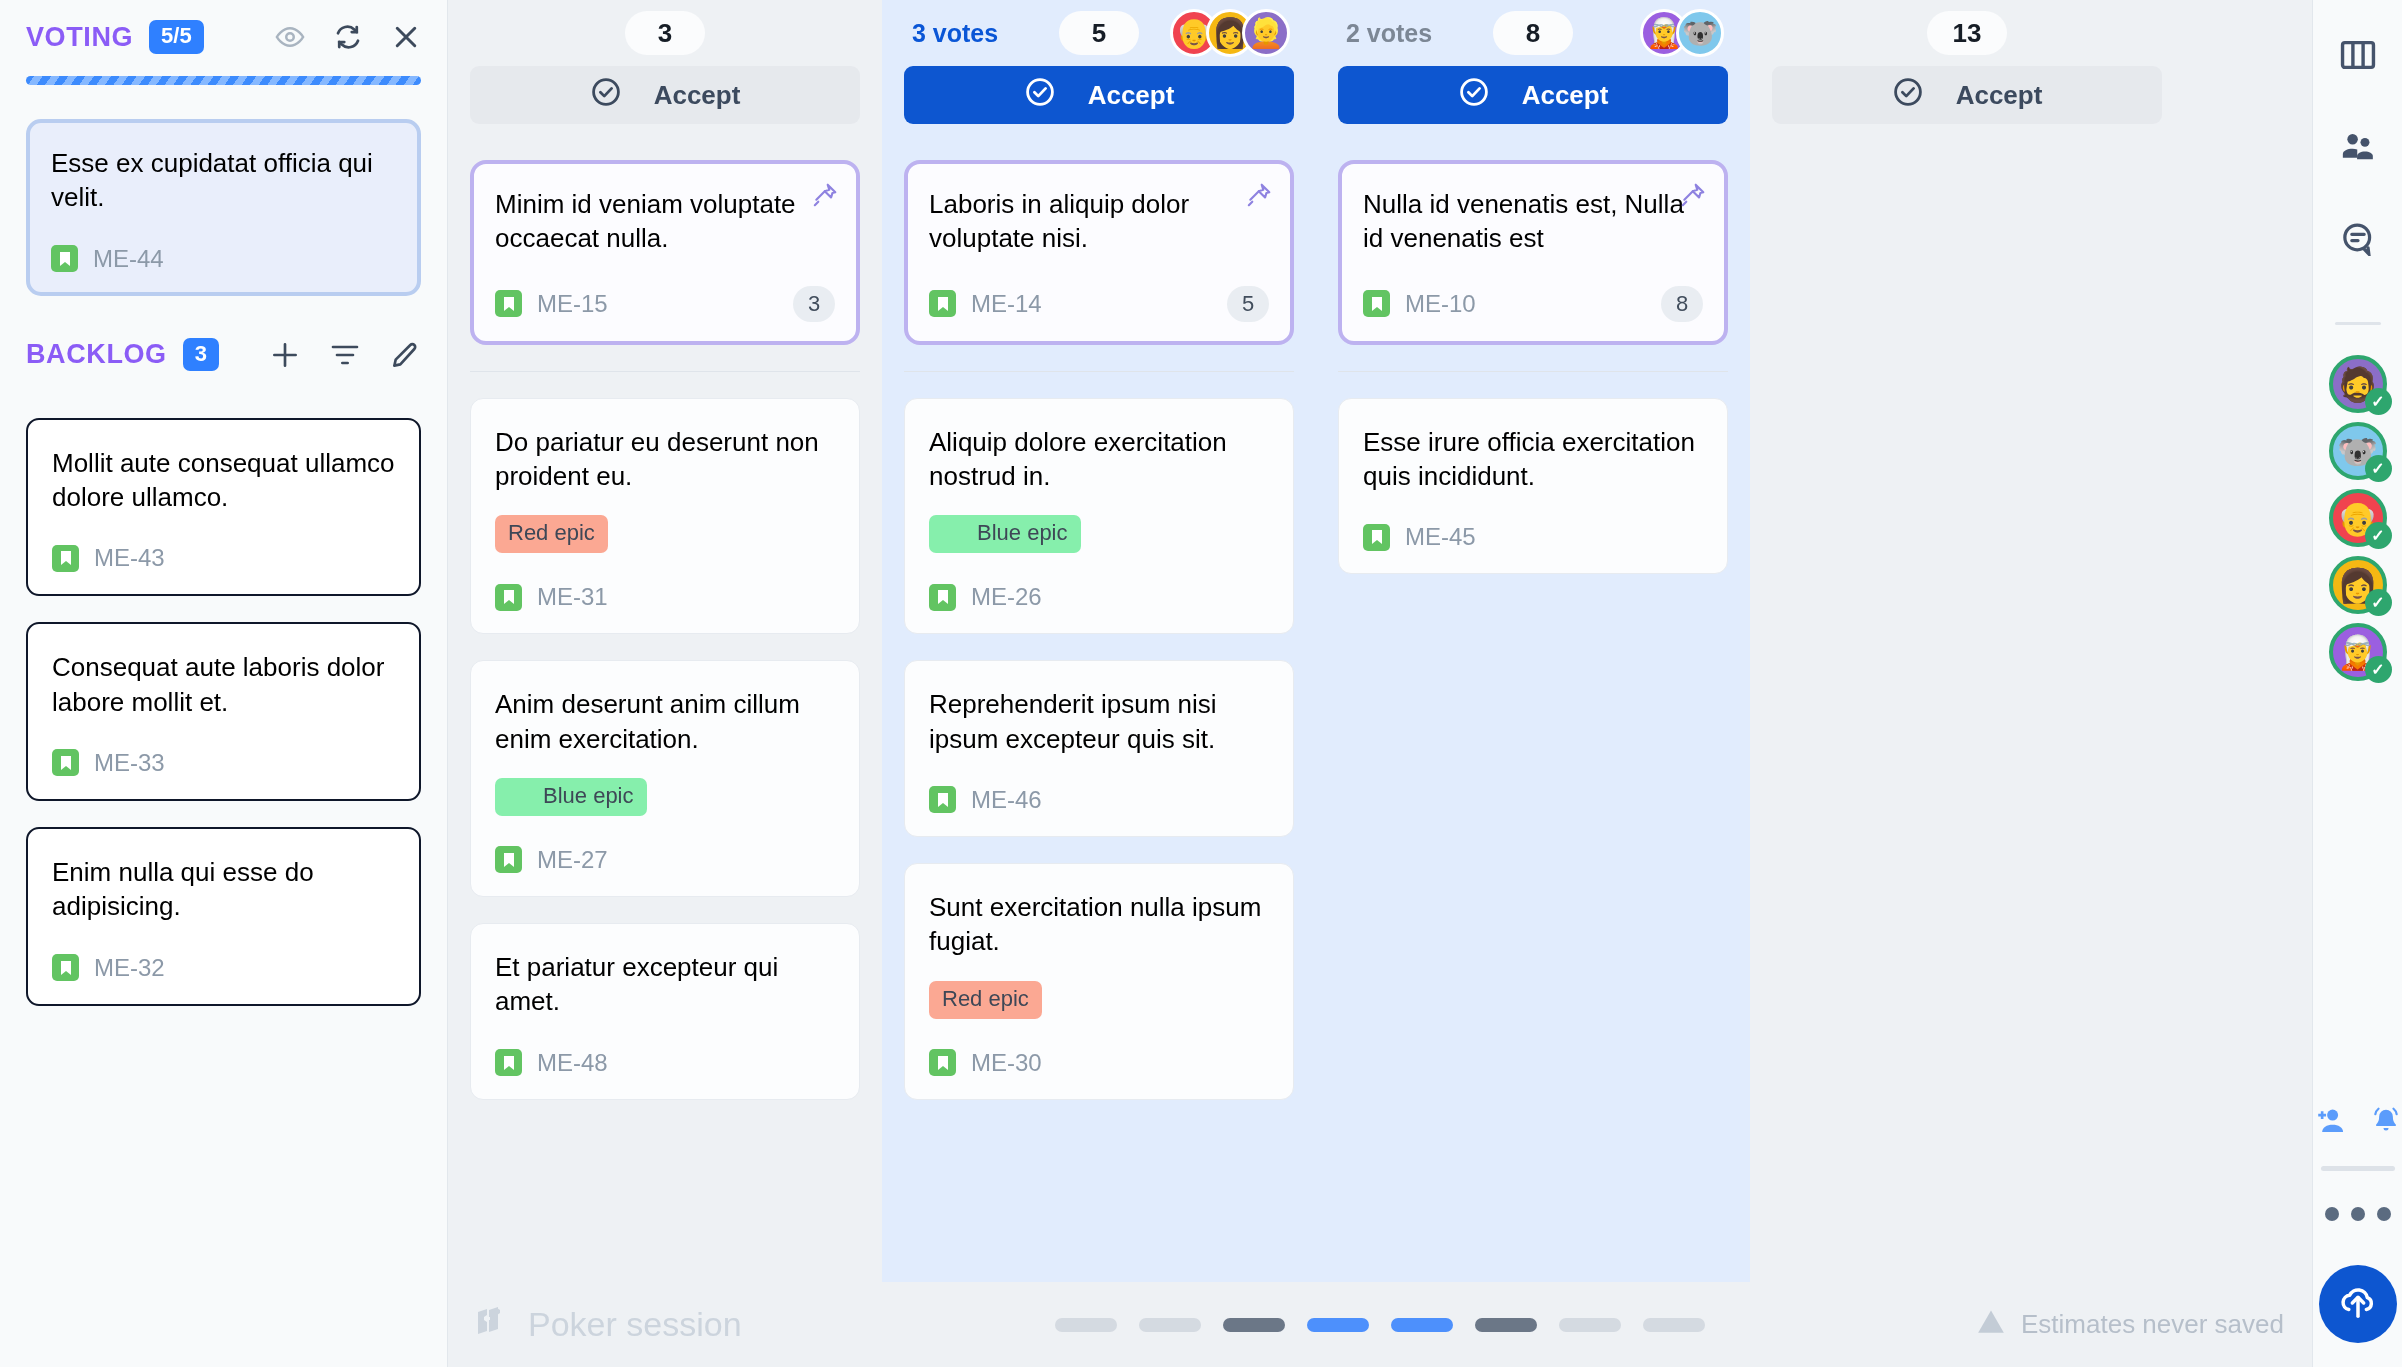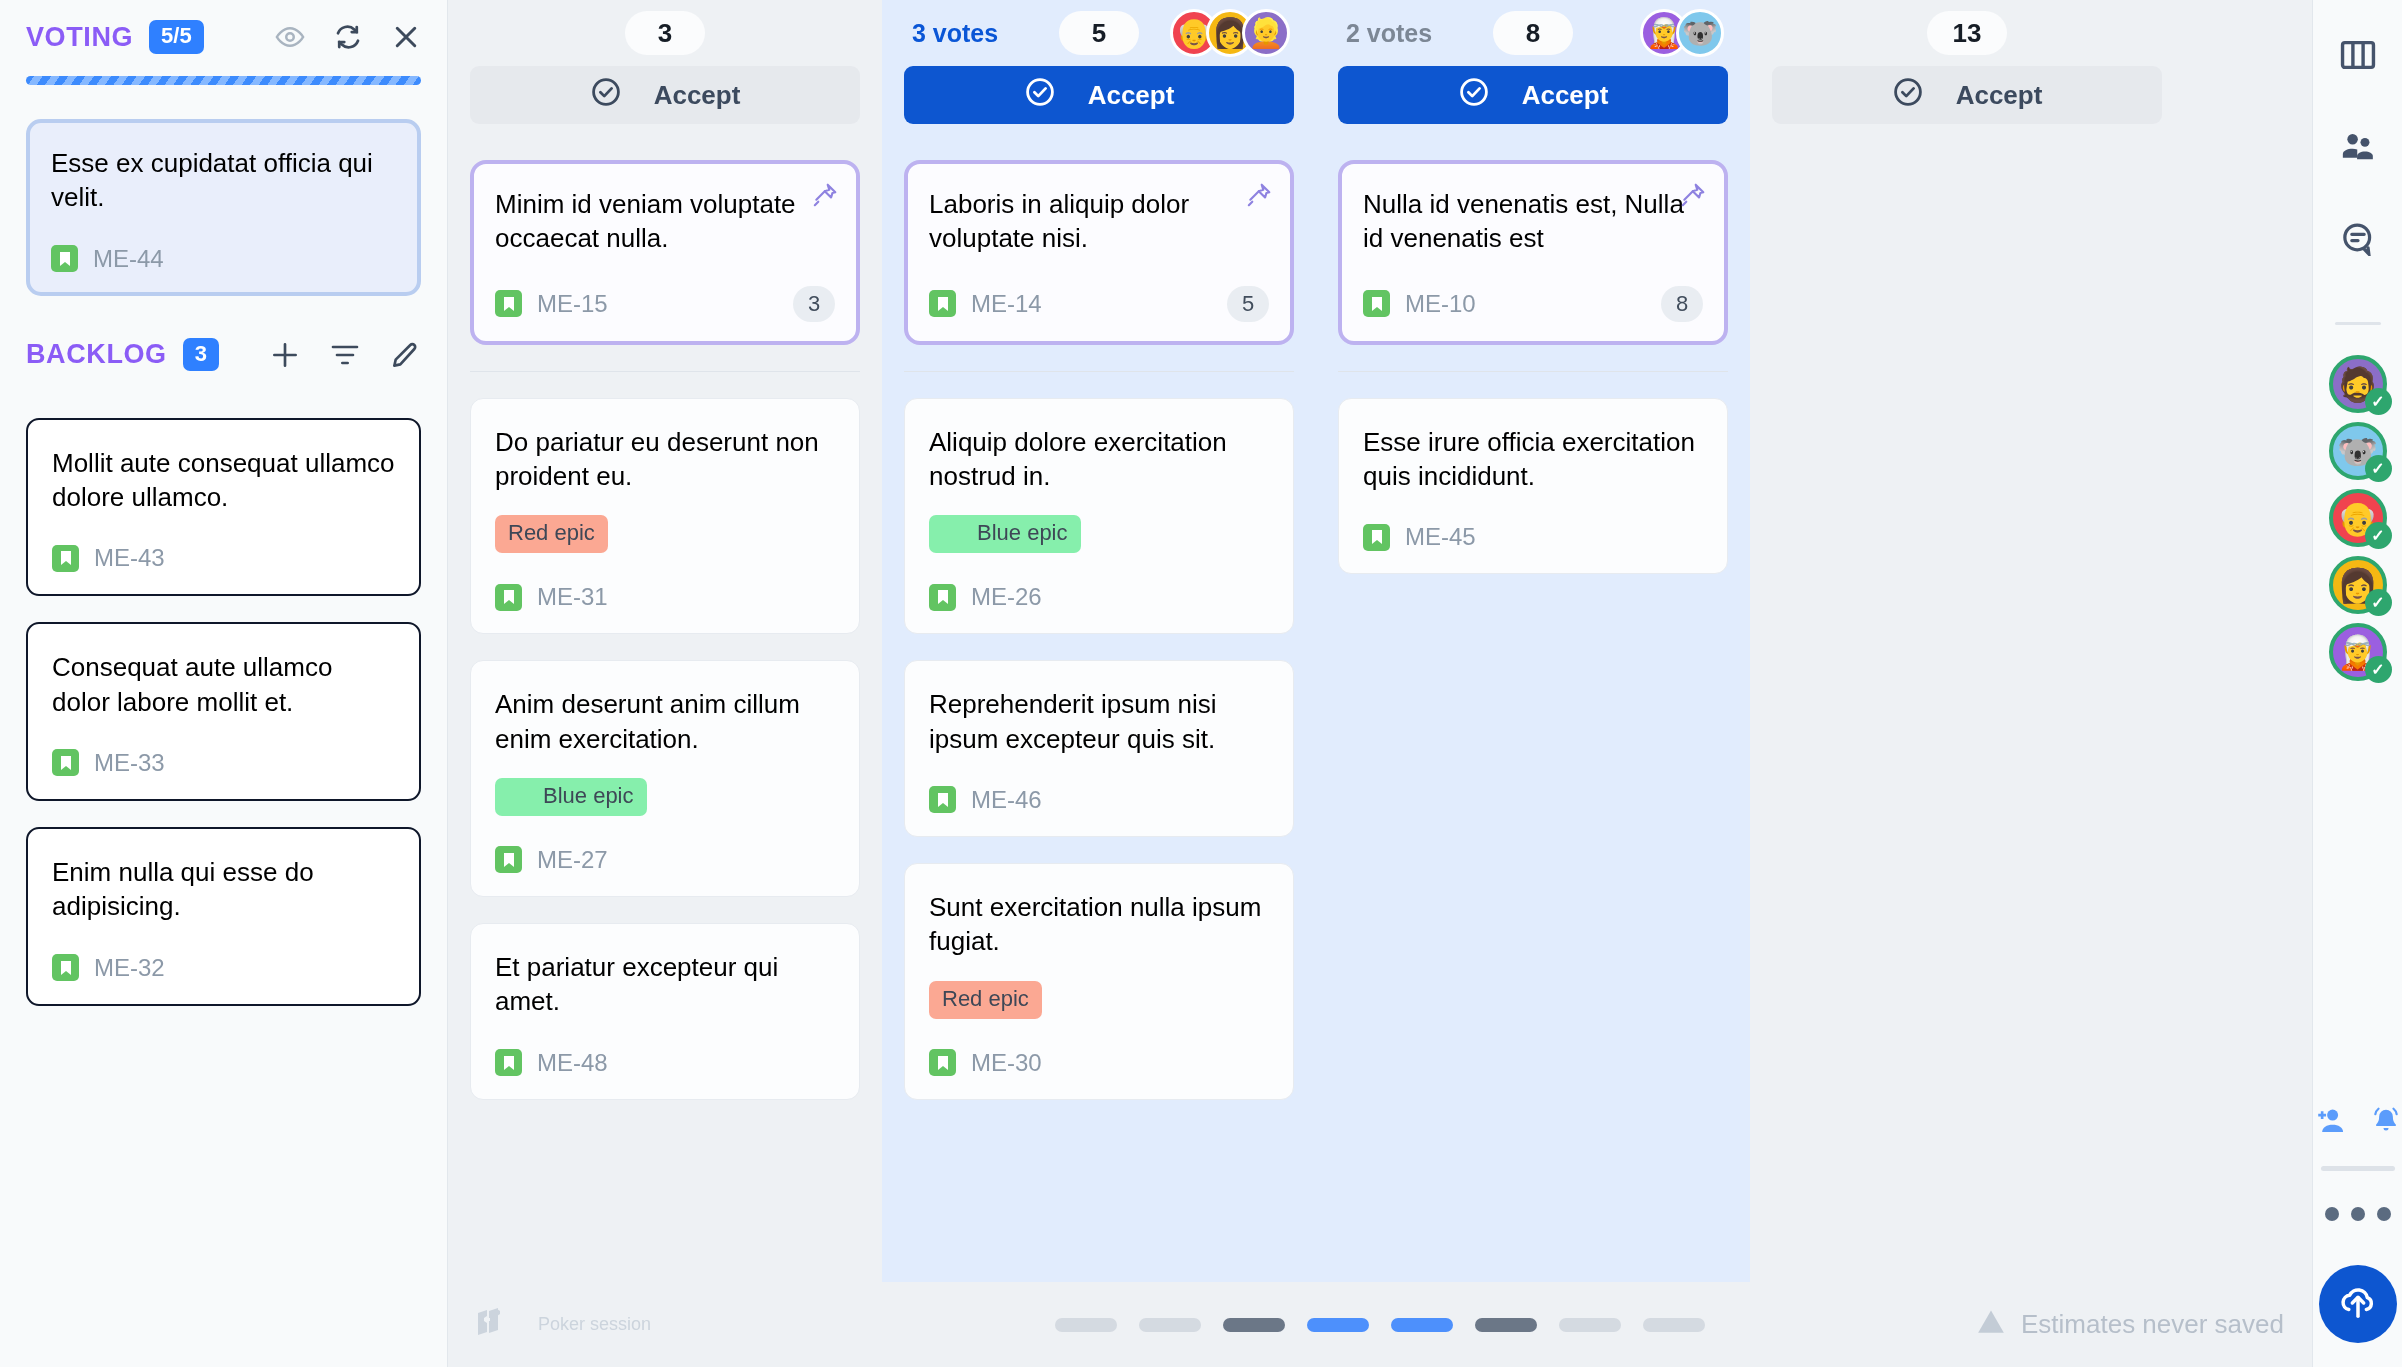--- a/index.html
+++ b/index.html
@@ -318,7 +318,7 @@
           </div>
         </div>
         <div class="story-card">
-          <div class="story-text">Consequat aute ullamco dolor labore mollit et.</div>
+          <div class="story-text">Consequat aute laboris dolor labore mollit et.</div>
           <div class="story-meta">
             <span class="story-icon">
               <svg width="14" height="16" viewBox="0 0 14 16">

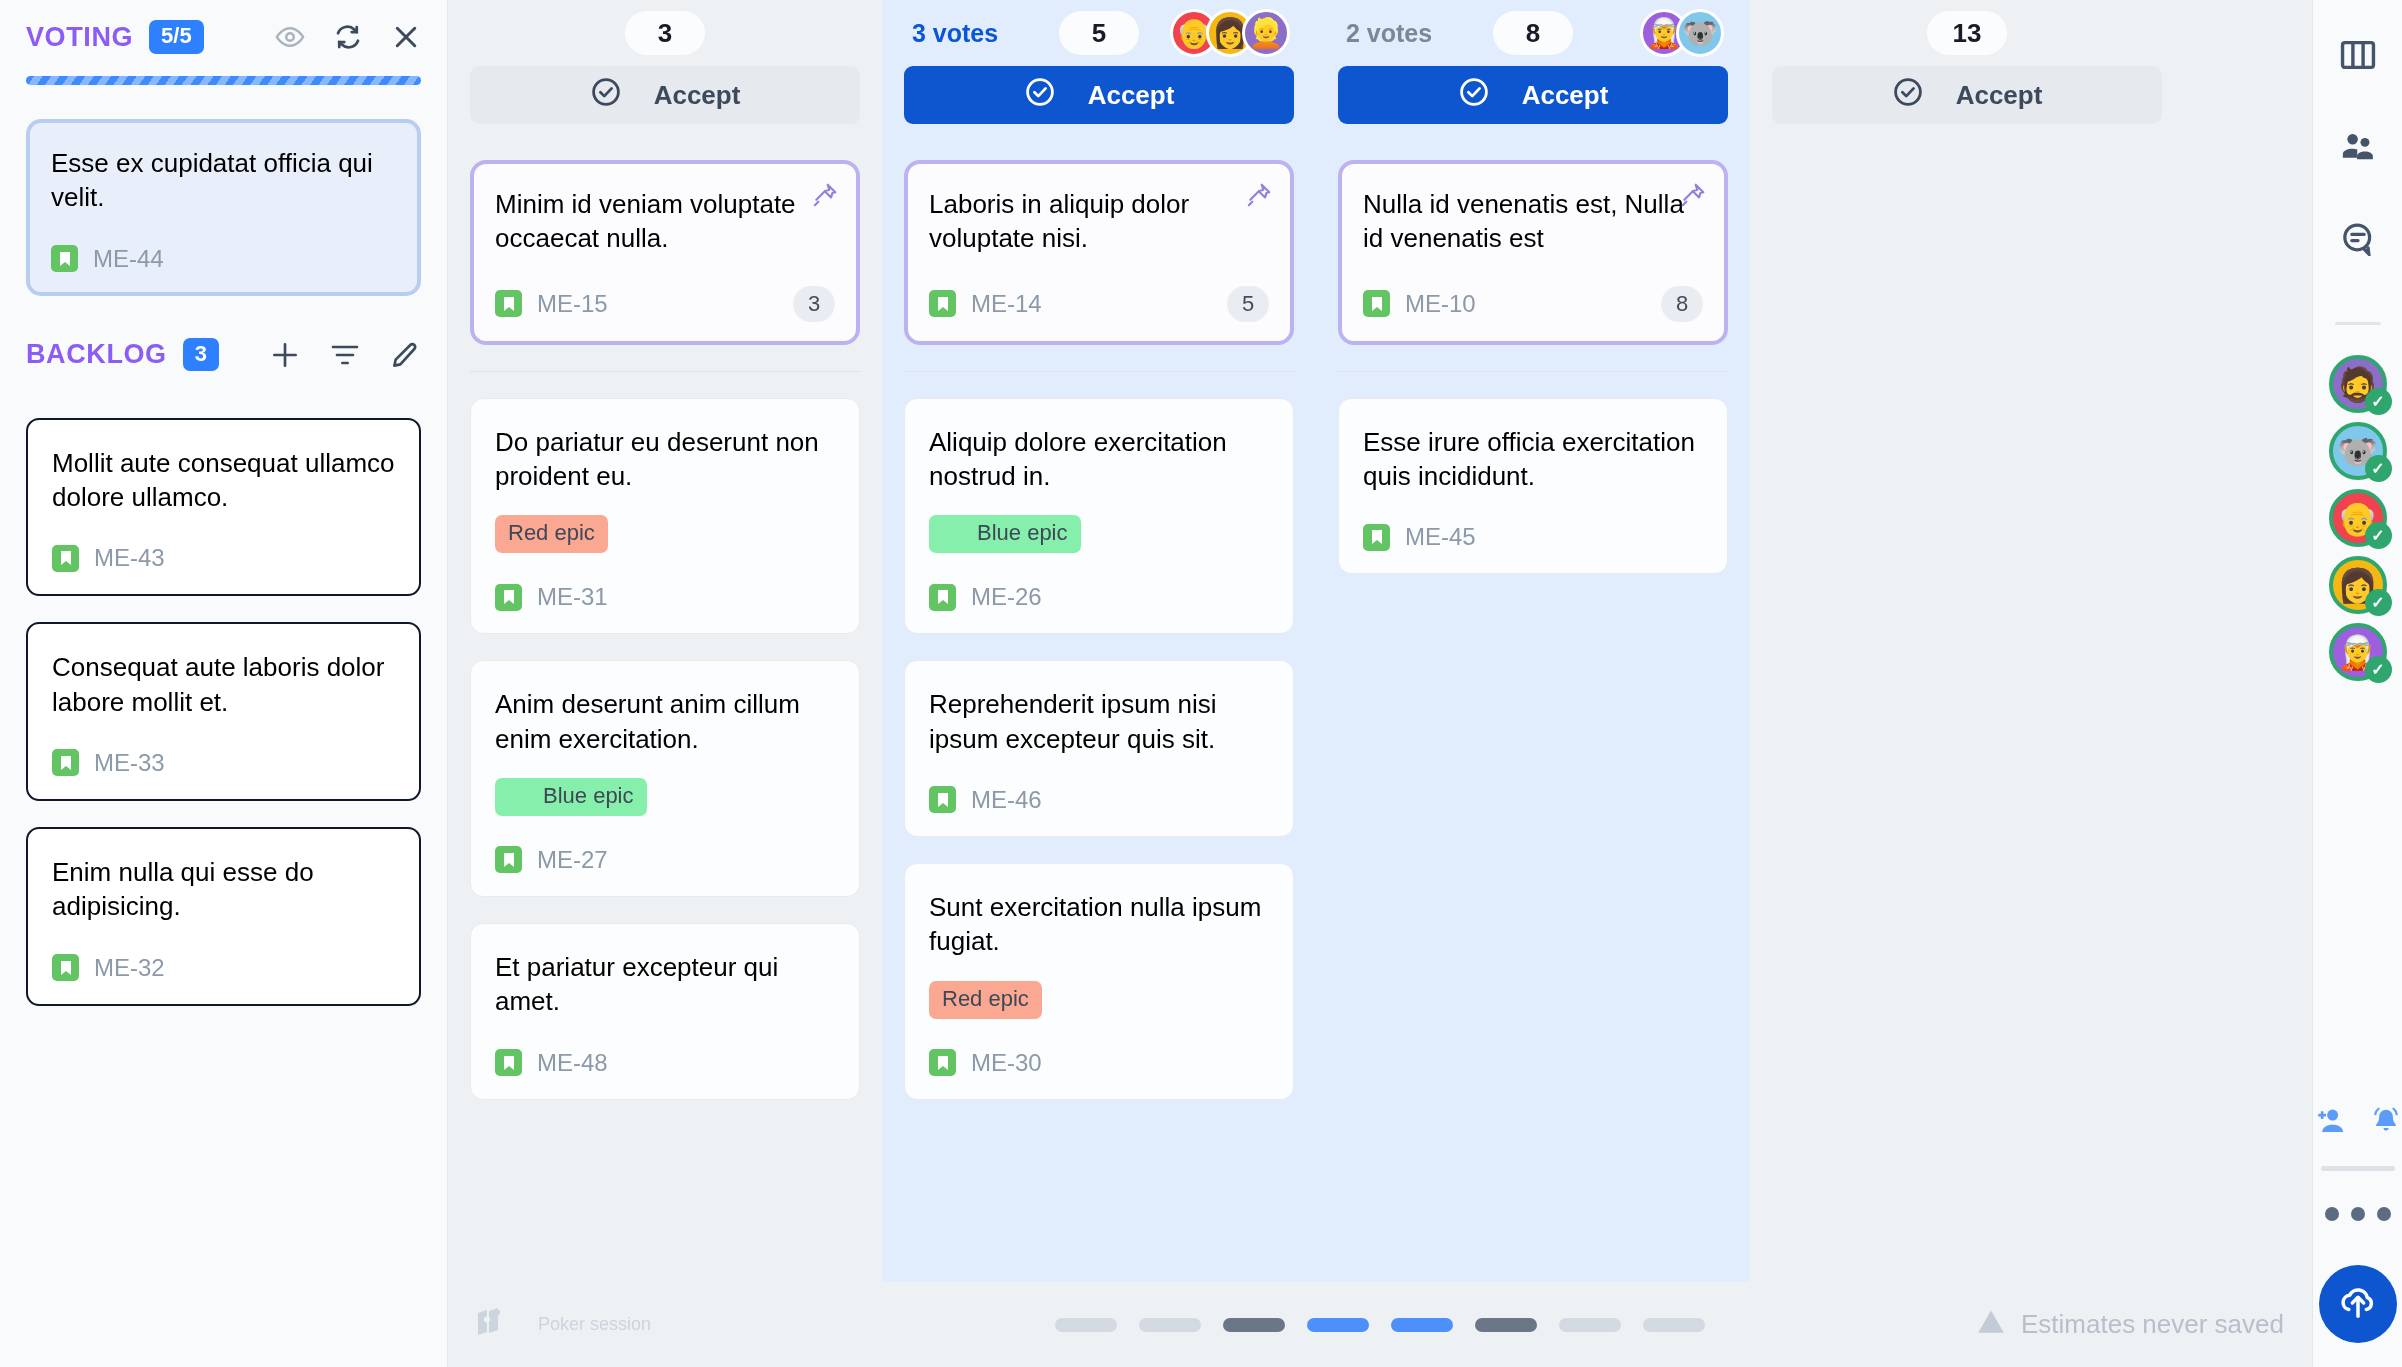--- a/index.html
+++ b/index.html
@@ -179,8 +179,8 @@
     padding: 0 28px;
   }
   .poker-session {
-    display: flex; align-items: center; gap: 28px;
-    font-size: 18px; color: #ccd4dd;
+    display: flex; align-items: center; gap: 18px;
+    font-size: 34px; color: #ccd4dd;
   }
   .pagination {
     position: absolute; left: 50%; transform: translateX(-50%);

